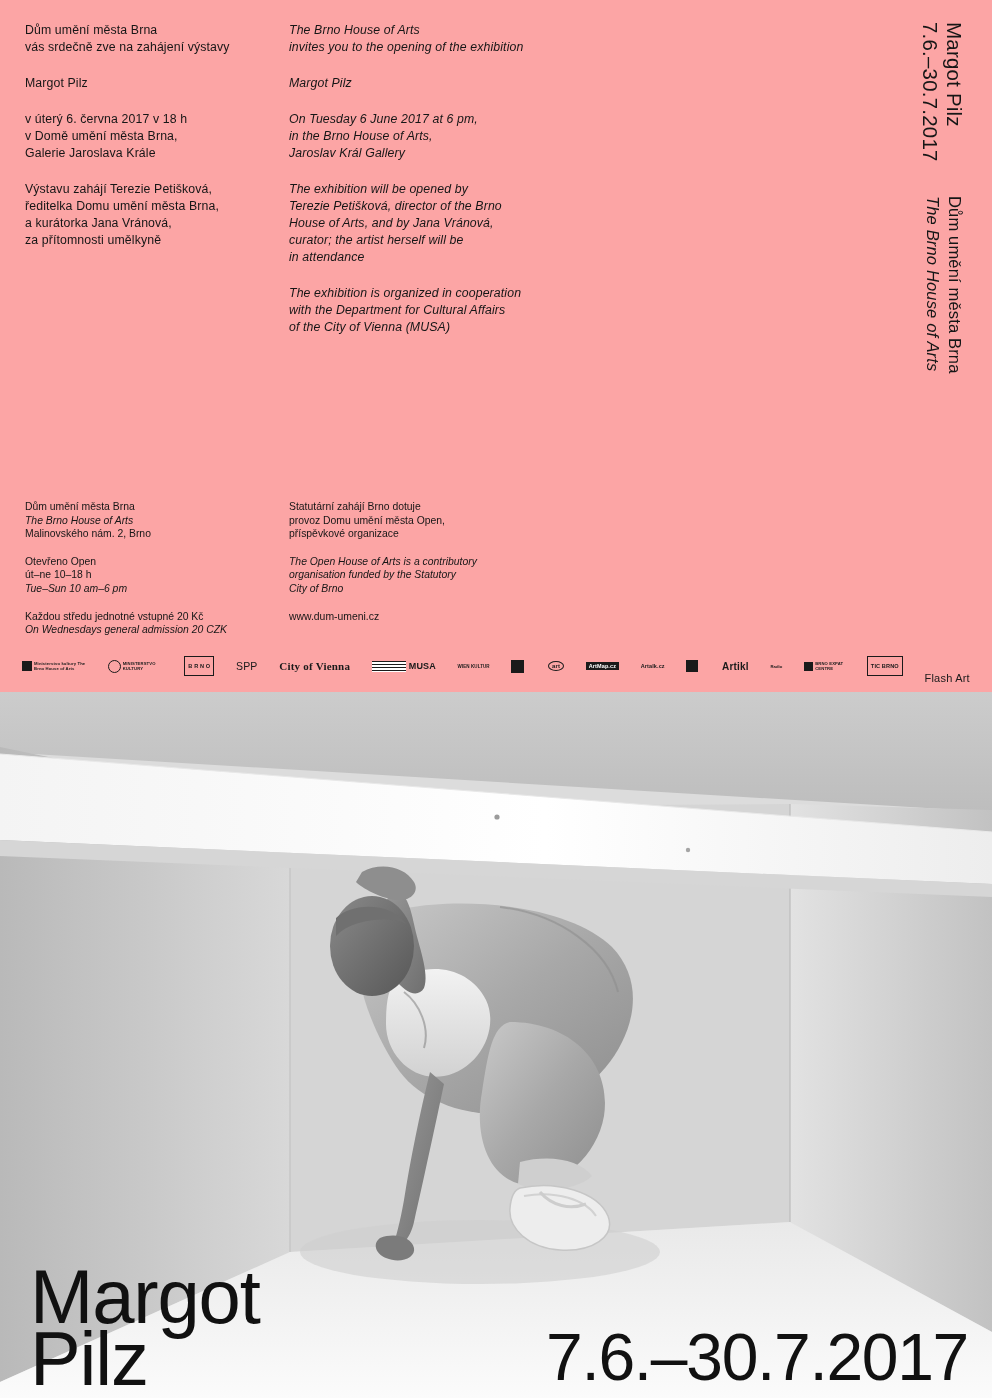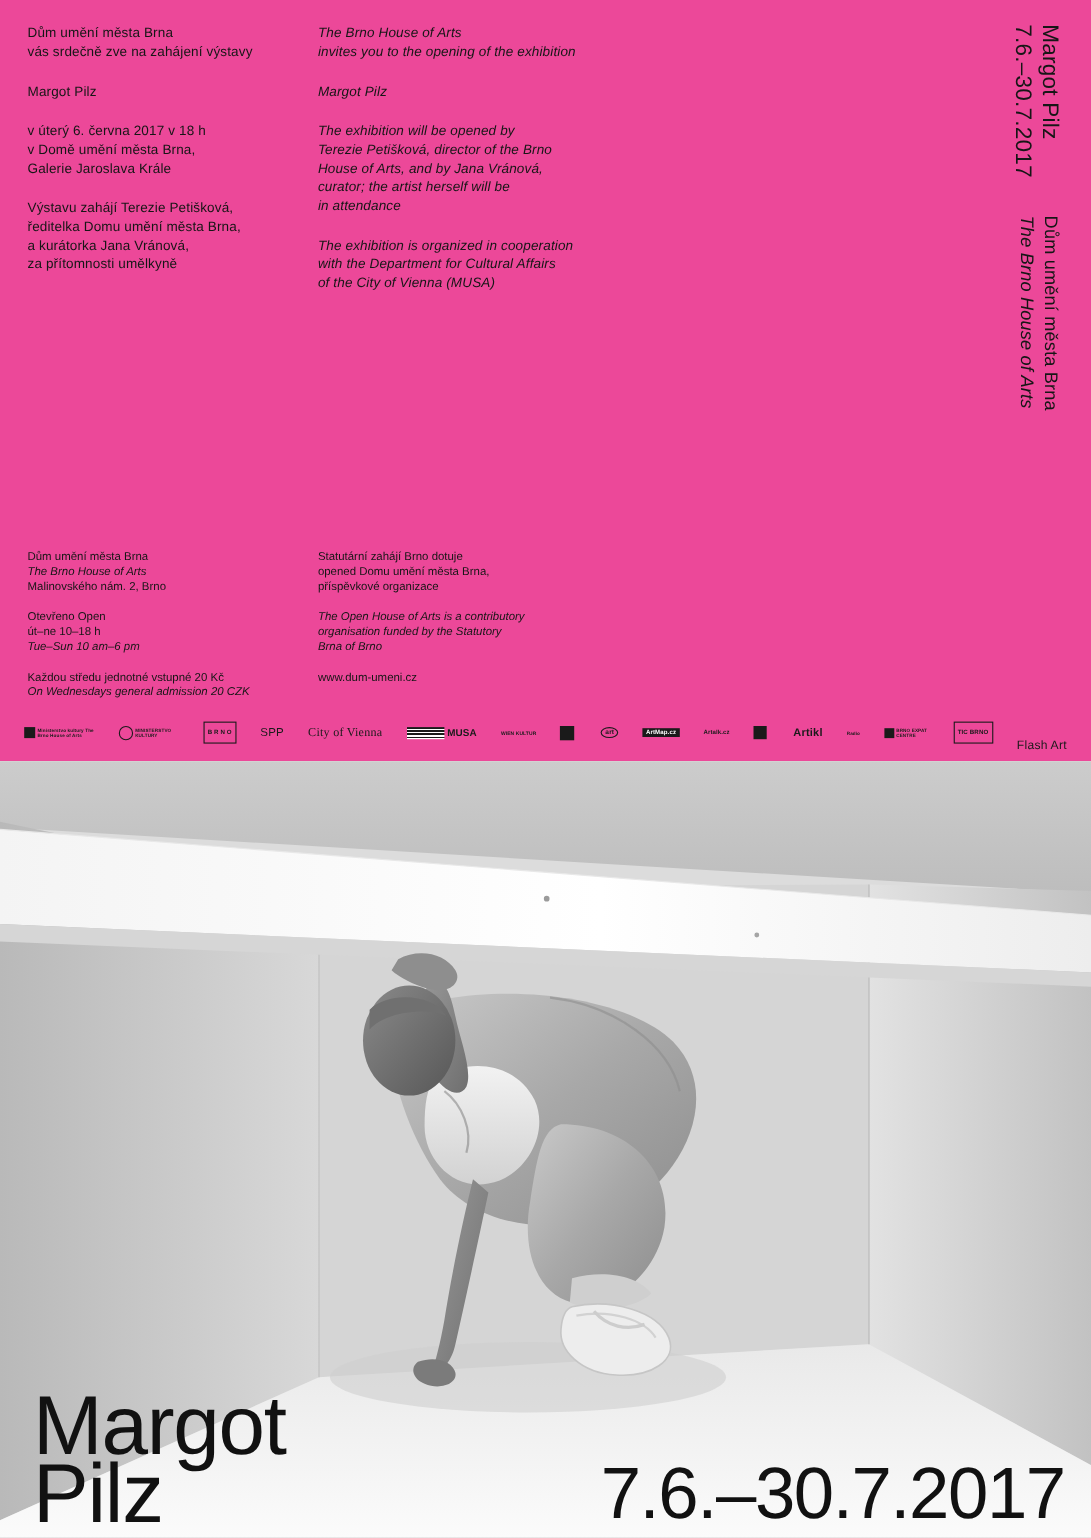--- a/index.html
+++ b/index.html
@@ -22,7 +22,7 @@
     left: 0; top: 0;
     width: 992px;
     height: 692px;
-    background: #ec4899;
+    background: #fca5a5;
   }
 
   .col {

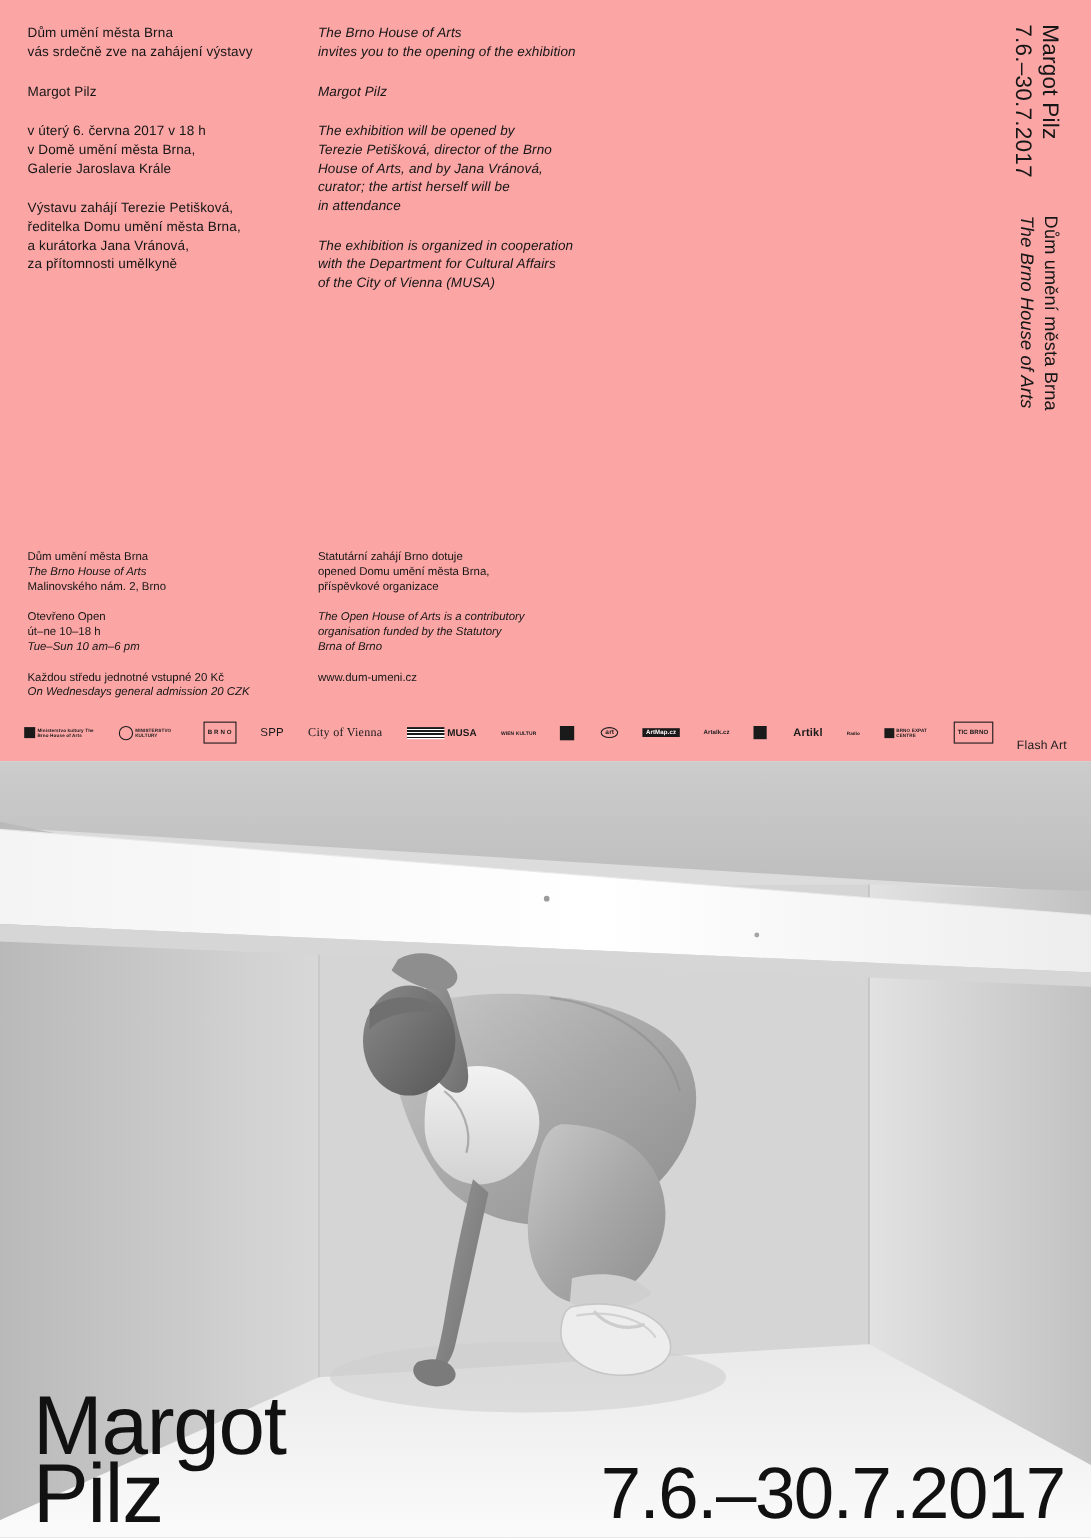--- a/index.html
+++ b/index.html
@@ -187,6 +187,9 @@
     <p class="blk" style="white-space:pre-line">The Brno House of Arts
 invites you to the opening of the exhibition</p>
     <p class="blk" style="white-space:pre-line">Margot Pilz</p>
+    <p class="blk" style="white-space:pre-line">On Tuesday 6 June 2017 at 6 pm,
+in the Brno House of Arts,
+Jaroslav Král Gallery</p>
     <p class="blk" style="white-space:pre-line">The exhibition will be opened by
 Terezie Petišková, director of the Brno
 House of Arts, and by Jana Vránová,

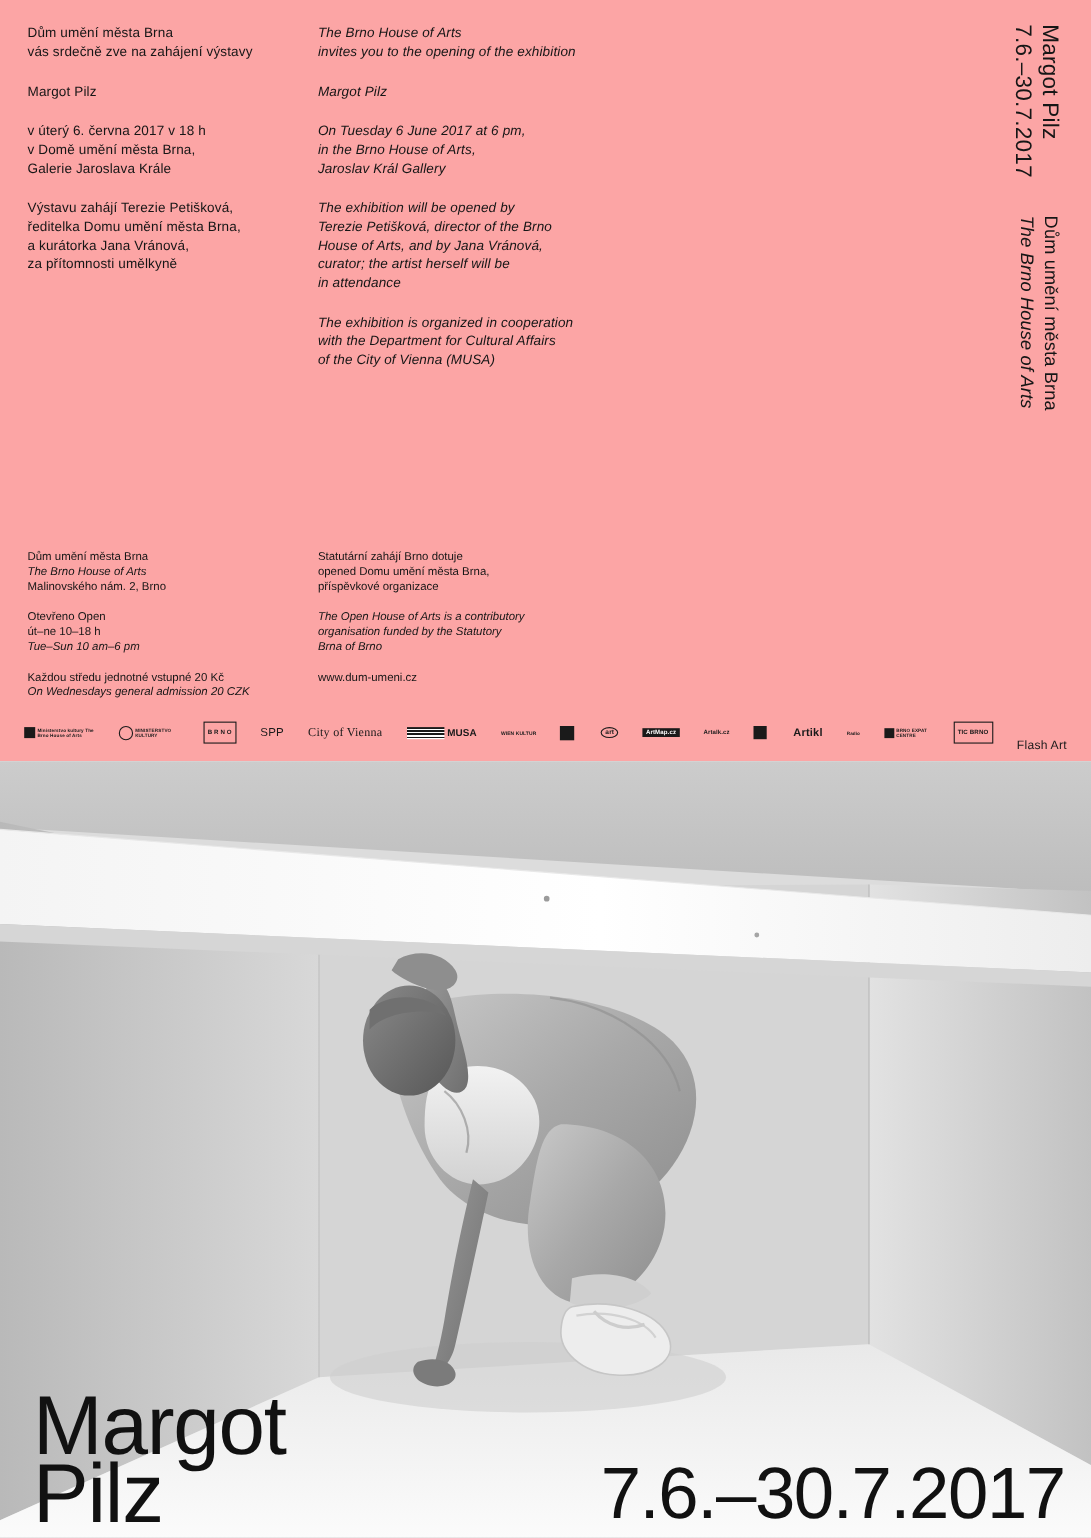--- a/index.html
+++ b/index.html
@@ -230,7 +230,7 @@
   <div id="footer-mid">
     <div class="fgroup">
       <div>Statutární zahájí Brno dotuje</div>
-      <div>opened Domu umění města Brna,</div>
+      <div>provoz Domu umění města Open,</div>
       <div>příspěvkové organizace</div>
     </div>
     <div class="fgroup">

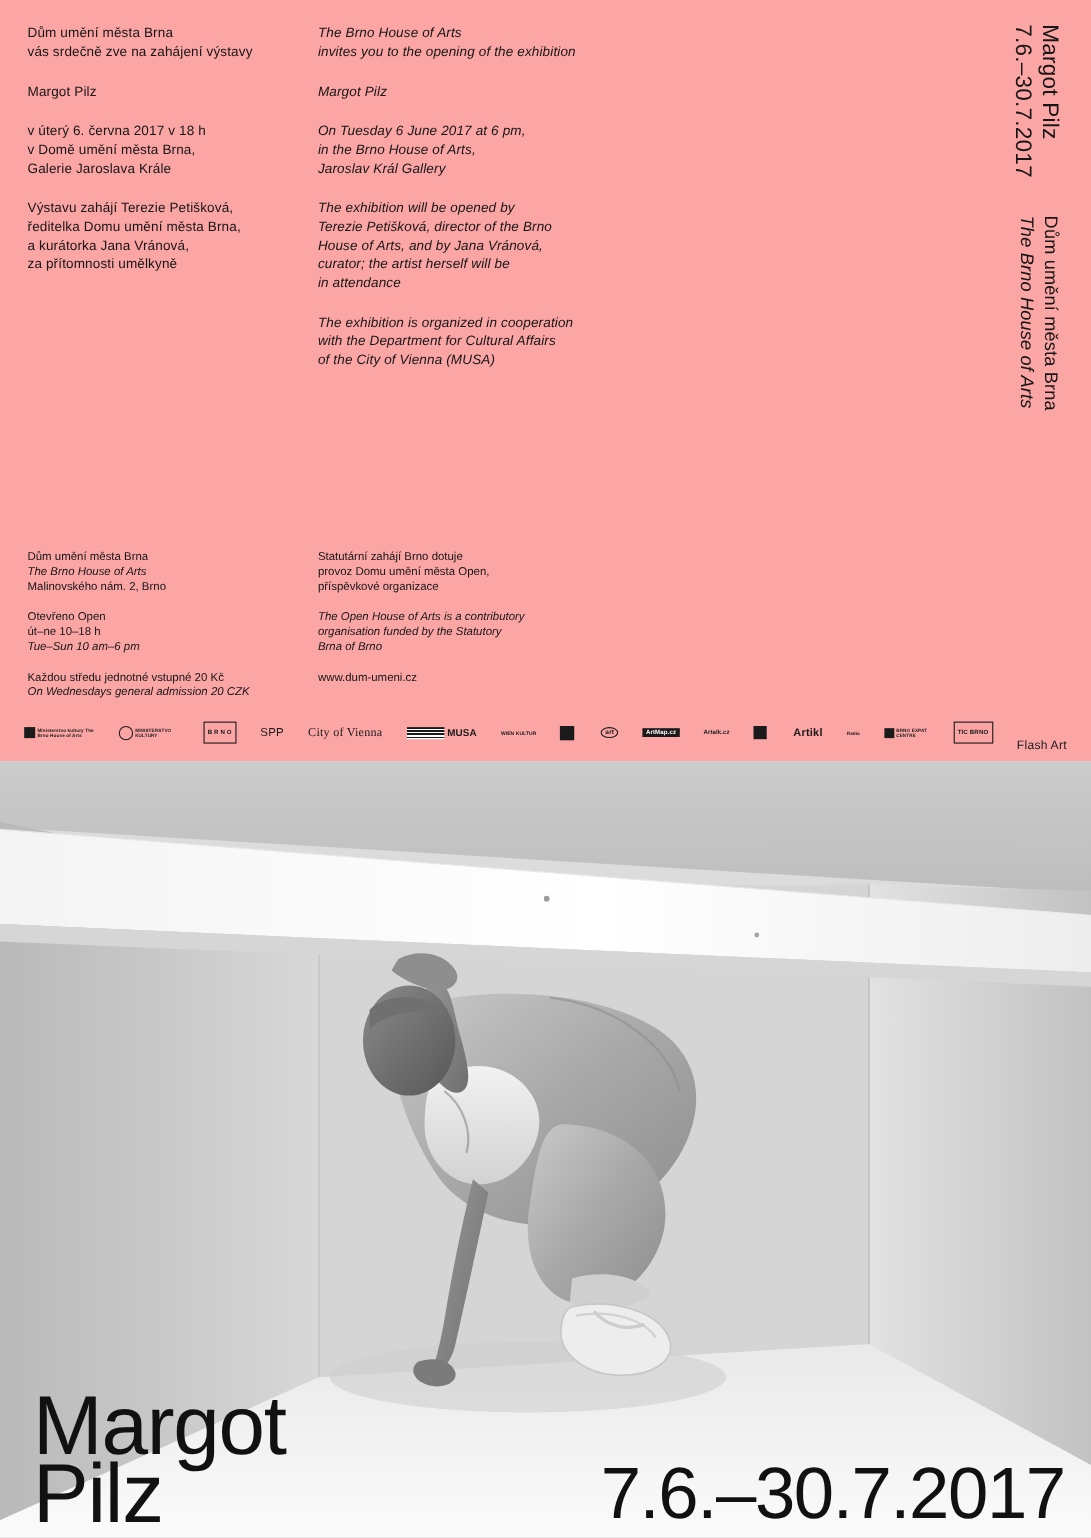--- a/index.html
+++ b/index.html
@@ -236,7 +236,7 @@
     <div class="fgroup">
       <div class="it">The Open House of Arts is a contributory</div>
       <div class="it">organisation funded by the Statutory</div>
-      <div class="it">Brna of Brno</div>
+      <div class="it">City of Brno</div>
     </div>
     <div class="fgroup">
       <div>www.dum-umeni.cz</div>

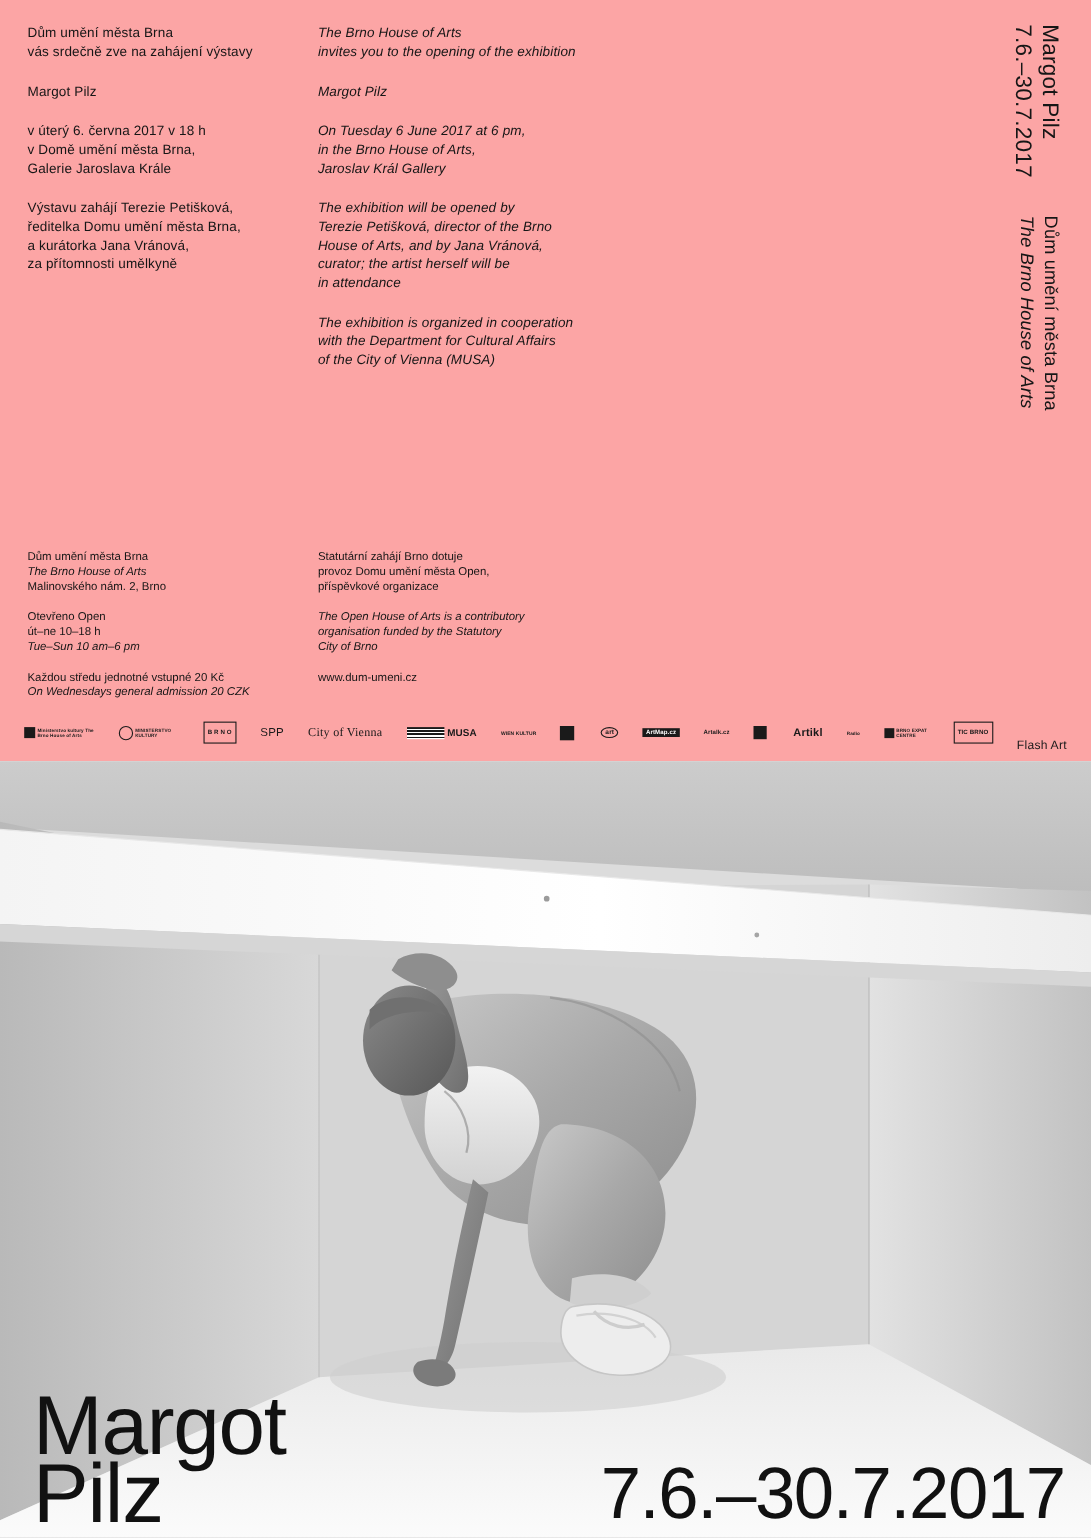--- a/index.html
+++ b/index.html
@@ -129,7 +129,7 @@
     width: 10px; height: 10px; background: #1a1a1a; display:inline-block; margin-right:2px;
   }
   .logo-big { font-size: 10.5px; font-weight: normal; }
-  .logo-serif { font-family: "Liberation Serif", serif; font-size: 11px; font-weight: normal;}
+  .logo-serif { font-family: "Liberation Serif", serif; font-size: 11px; font-weight: bold;}
 
   
   #photo {

